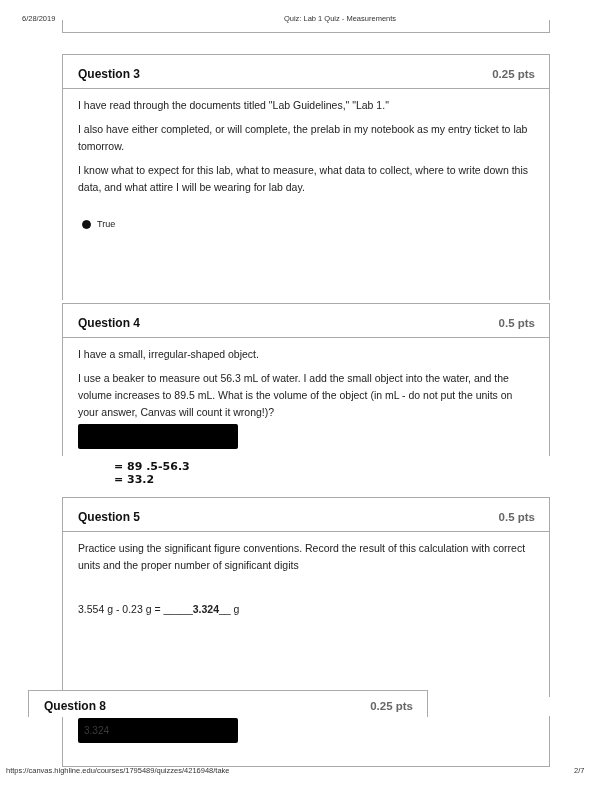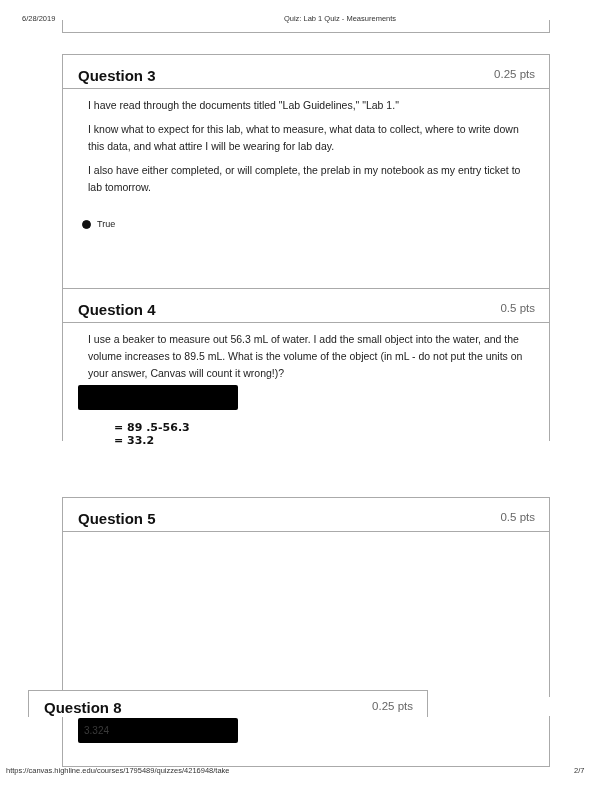--- a/index.html
+++ b/index.html
@@ -34,7 +34,7 @@
       height: 34px; border-bottom: 1px solid #aaa; position: relative; box-sizing: border-box;
     }
     .q-title {
-      position: absolute; left: 15px; top: 12px; font-size: 15px; font-weight: bold; color: #111;
+      position: absolute; left: 15px; top: 12px; font-size: 12px; font-weight: bold; color: #111;
     }
     .q-pts {
       position: absolute; right: 14px; top: 13px; font-size: 11.5px; font-weight: normal; color: #666;

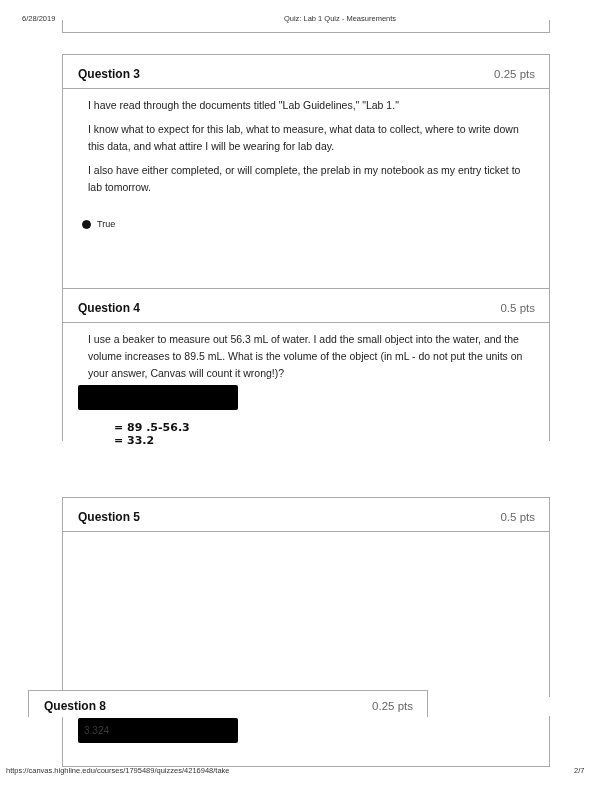--- a/index.html
+++ b/index.html
@@ -37,7 +37,7 @@
       position: absolute; left: 15px; top: 12px; font-size: 12px; font-weight: bold; color: #111;
     }
     .q-pts {
-      position: absolute; right: 14px; top: 13px; font-size: 11.5px; font-weight: normal; color: #666;
+      position: absolute; right: 14px; top: 13px; font-size: 11.5px; font-weight: bold; color: #666;
     }
     .q-body { padding: 8px 15px 0 15px; font-size: 10.5px; line-height: 17px; color: #222; }
     .q-body p { margin: 0 0 7px 10px; }

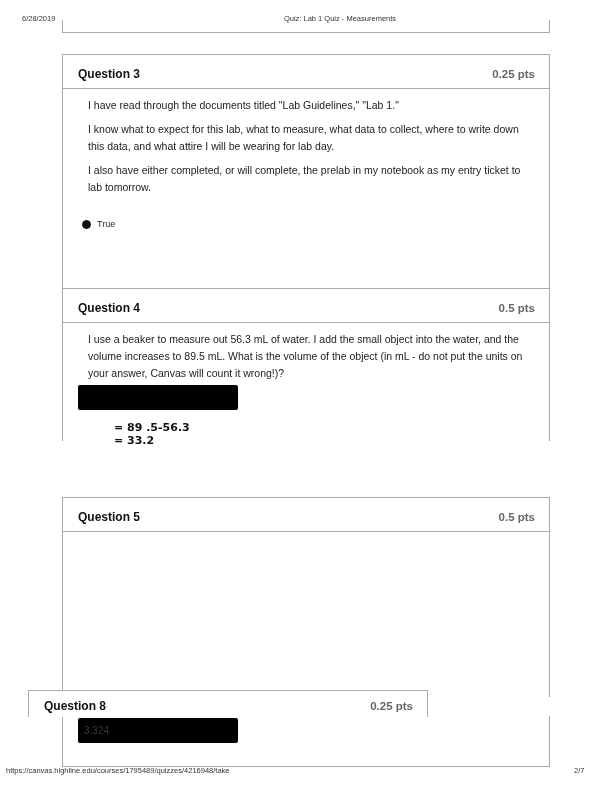--- a/index.html
+++ b/index.html
@@ -40,7 +40,7 @@
       position: absolute; right: 14px; top: 13px; font-size: 11.5px; font-weight: bold; color: #666;
     }
     .q-body { padding: 8px 15px 0 15px; font-size: 10.5px; line-height: 17px; color: #222; }
-    .q-body p { margin: 0 0 7px 10px; }
+    .q-body p { margin: 0 0 7px 0; }
 
     .radio-row { display: flex; align-items: center; height: 24px; font-size: 9px; color: #222; margin-left: 4px; }
     .radio {

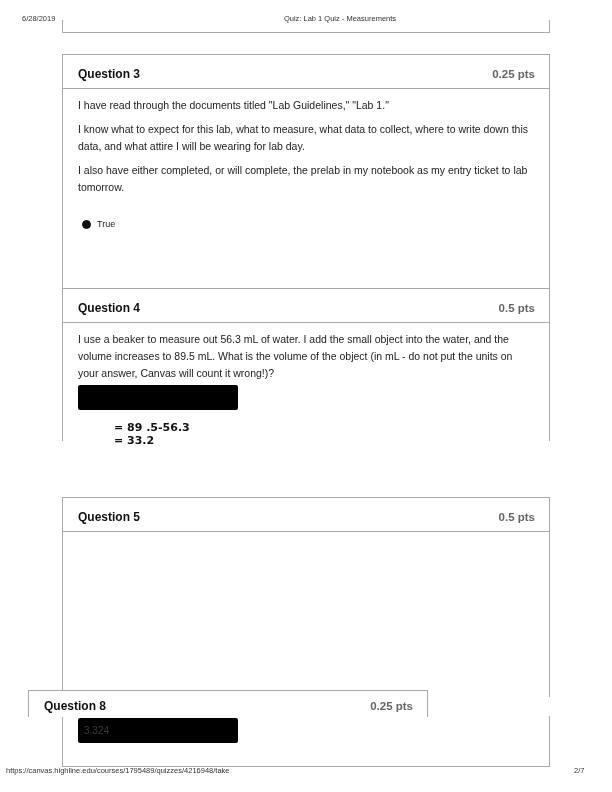--- a/index.html
+++ b/index.html
@@ -88,8 +88,8 @@
   </div>
   <div class="q-body">
     <p>I have read through the documents titled "Lab Guidelines," "Lab 1."</p>
+    <p>I also have either completed, or will complete, the prelab in my notebook as my entry ticket to lab tomorrow.</p>
     <p>I know what to expect for this lab, what to measure, what data to collect, where to write down this data, and what attire I will be wearing for lab day.</p>
-    <p>I also have either completed, or will complete, the prelab in my notebook as my entry ticket to lab tomorrow.</p>
     <div class="radio-row" style="margin-top:16px;text-align:center;">
       <span class="radio checked"></span>
       <span>True</span>

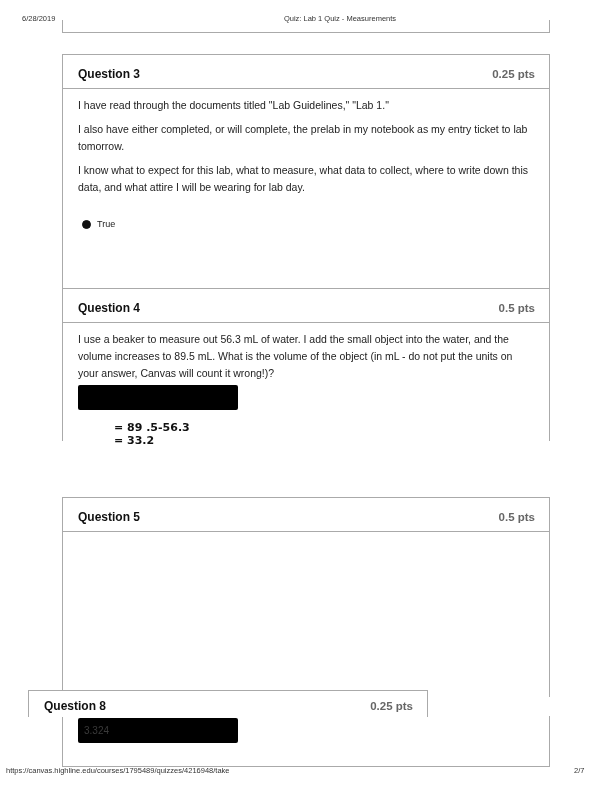--- a/index.html
+++ b/index.html
@@ -97,7 +97,7 @@
   </div>
 </div>
 
-<div class="question" style="top:288px; height:153px;">
+<div class="question" style="top:303px; height:153px;">
   <div class="q-header">
     <span class="q-title">Question 4</span>
     <span class="q-pts">0.5 pts</span>

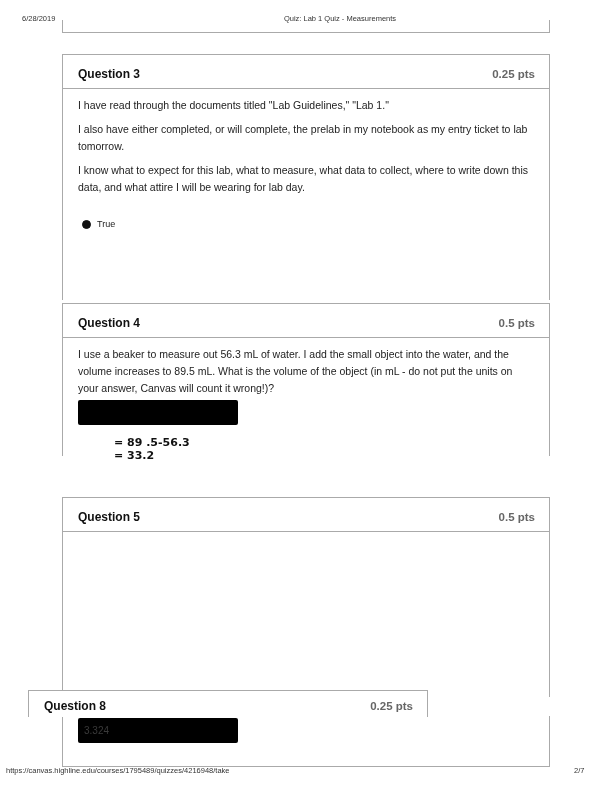--- a/index.html
+++ b/index.html
@@ -103,6 +103,7 @@
     <span class="q-pts">0.5 pts</span>
   </div>
   <div class="q-body">
+    <p>I have a small, irregular-shaped object.</p>
     <p style="margin-bottom:0;">I use a beaker to measure out 56.3 mL of water. I add the small object into the water, and the volume increases to 89.5 mL. What is the volume of the object (in mL - do not put the units on your answer, Canvas will count it wrong!)?</p>
     <div class="answer-box"></div>
     <div class="work"><span>= 89 .5-56.3</span>

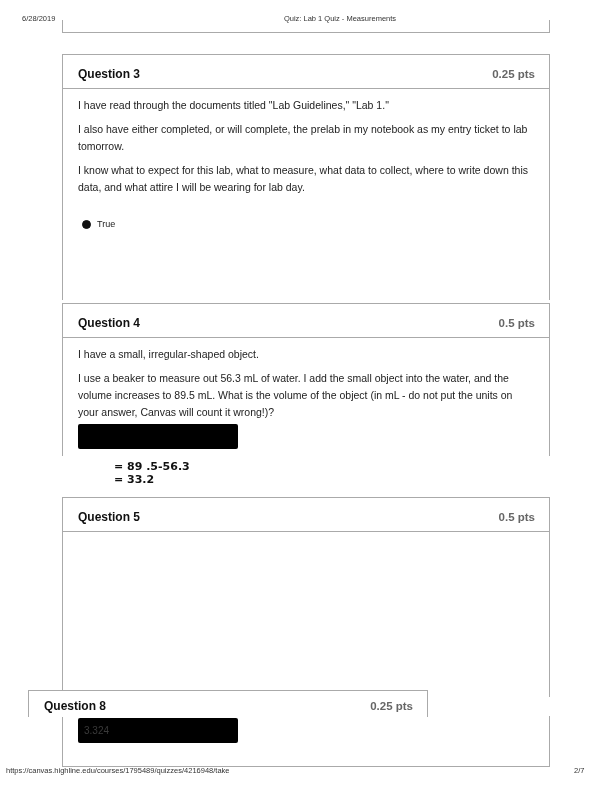--- a/index.html
+++ b/index.html
@@ -116,6 +116,12 @@
     <span class="q-title">Question 5</span>
     <span class="q-pts">0.5 pts</span>
   </div>
+  <div class="q-body">
+    <p>Practice using the significant figure conventions. Record the result of this calculation with correct units and the proper number of significant digits</p>
+    <p style="margin-top:27px;">
+      <span>3.554 g - 0.23 g = _____</span><b>3.324</b><span>__ g</span>
+    </p>
+  </div>
 </div>
 
 <div class="q8-box">

